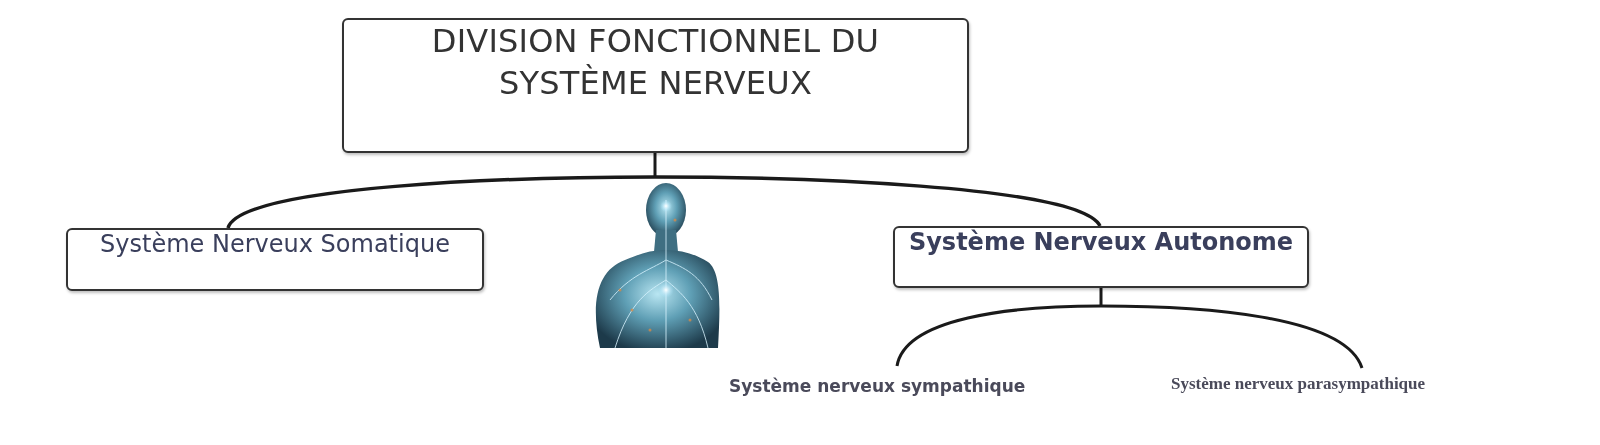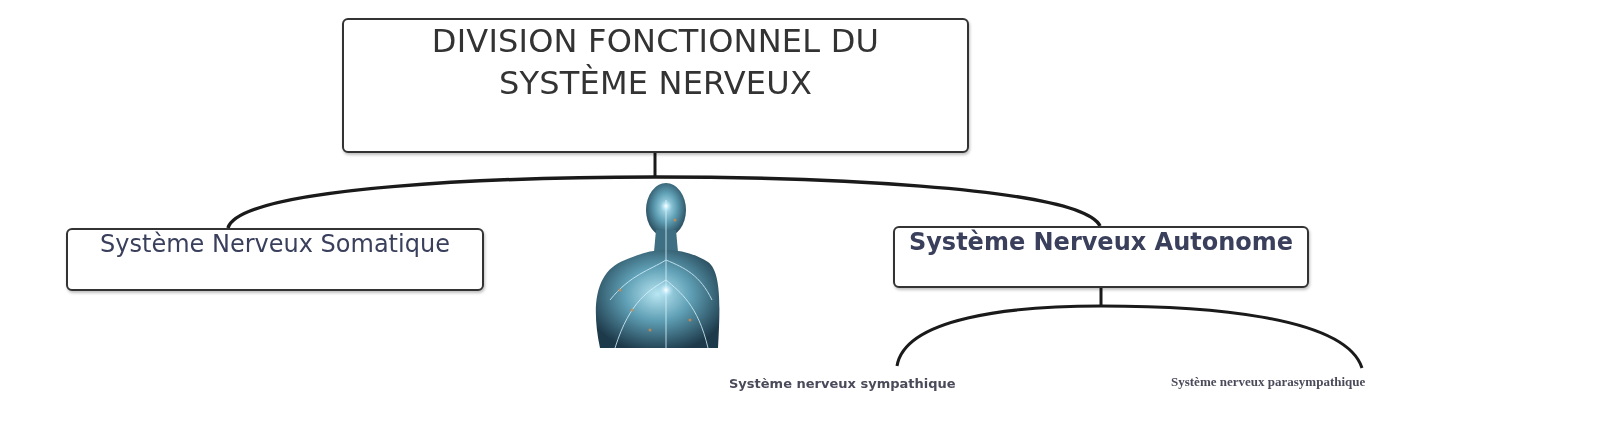--- a/index.html
+++ b/index.html
@@ -16,7 +16,7 @@
     #root span { display: block; }
     #somatic { left: 18px; top: 228px; width: 418px; height: 63px; font-size: 24px; color: #3a3f5c; margin-left: 48px; }
     #autonome { left: 893px; top: 226px; width: 416px; height: 62px; font-size: 24px; color: #3a3f5c; font-weight: bold; }
-    .leaf { position: absolute; font-size: 13px; font-weight: bold; color: #4a4a5a; white-space: nowrap; }
+    .leaf { position: absolute; font-size: 17px; font-weight: bold; color: #4a4a5a; white-space: nowrap; }
     #sympa { left: 729px; top: 376px; }
     #parasympa { left: 1171px; top: 374px; font-family: Liberation Serif, serif; }
     svg.lines { position: absolute; left: 0; top: 0; }

